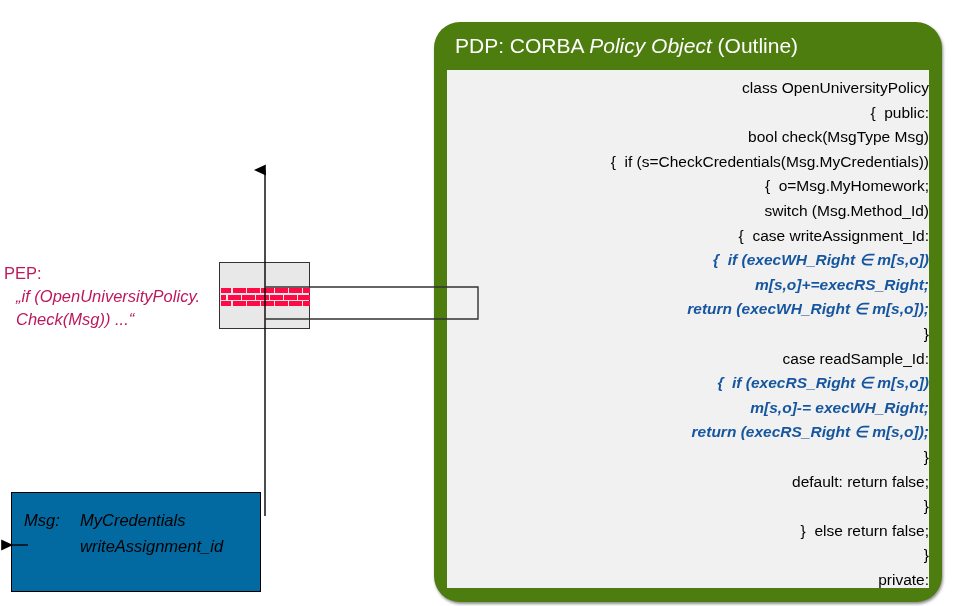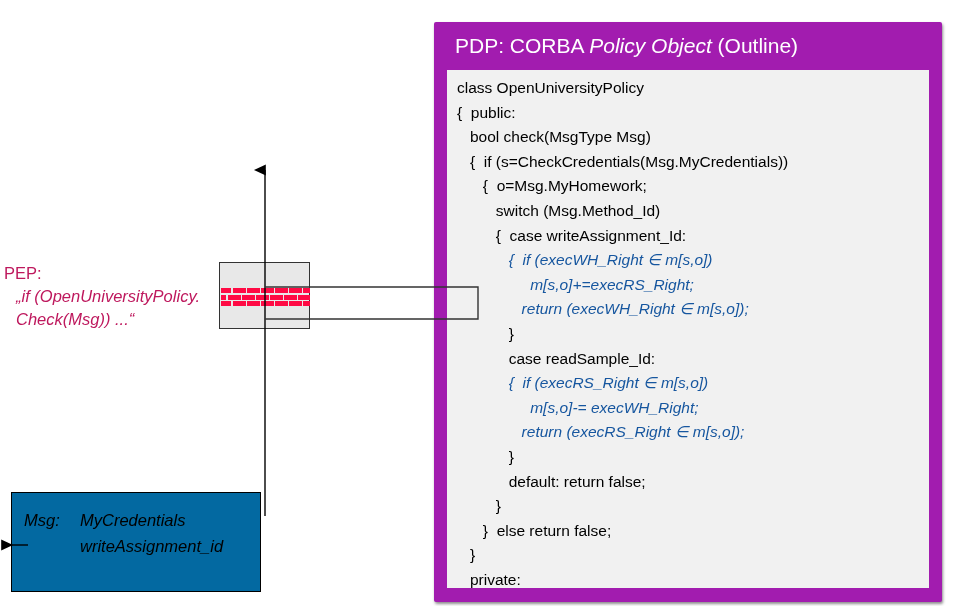--- a/index.html
+++ b/index.html
@@ -155,8 +155,8 @@
     top: 22px;
     width: 508px;
     height: 580px;
-    background: #a21caf;
-    border-radius: 2px;
+    background: #4d7c0f;
+    border-radius: 26px;
     box-sizing: border-box;
     z-index: 8;
     box-shadow: 1px 2px 3px rgba(0,0,0,0.45);

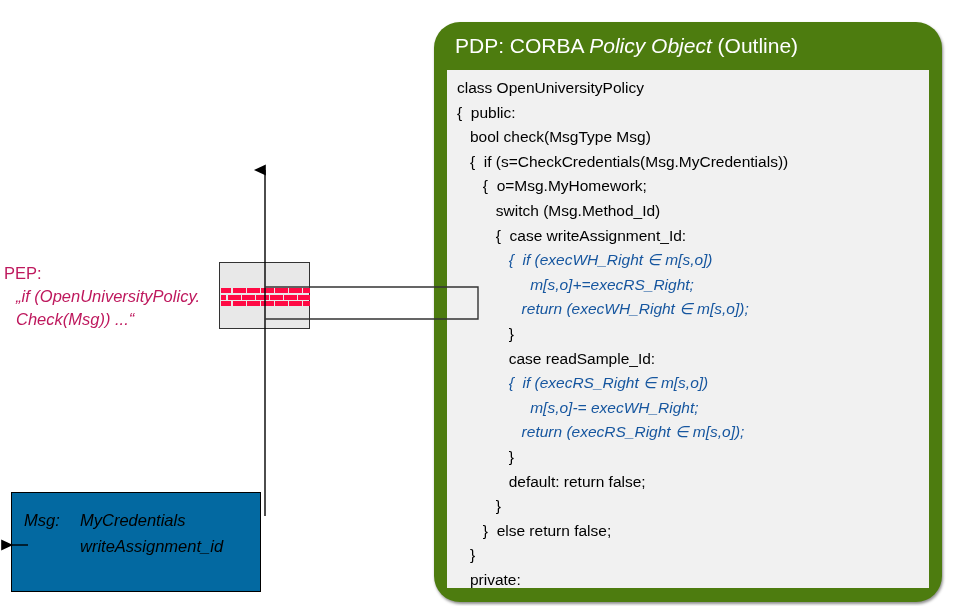--- a/index.html
+++ b/index.html
@@ -180,6 +180,7 @@
     box-sizing: border-box;
     padding: 6px 0 0 10px;
     overflow: hidden;
+    text-align: right;
   }
   .code-line {
     font-size: 15.5px;

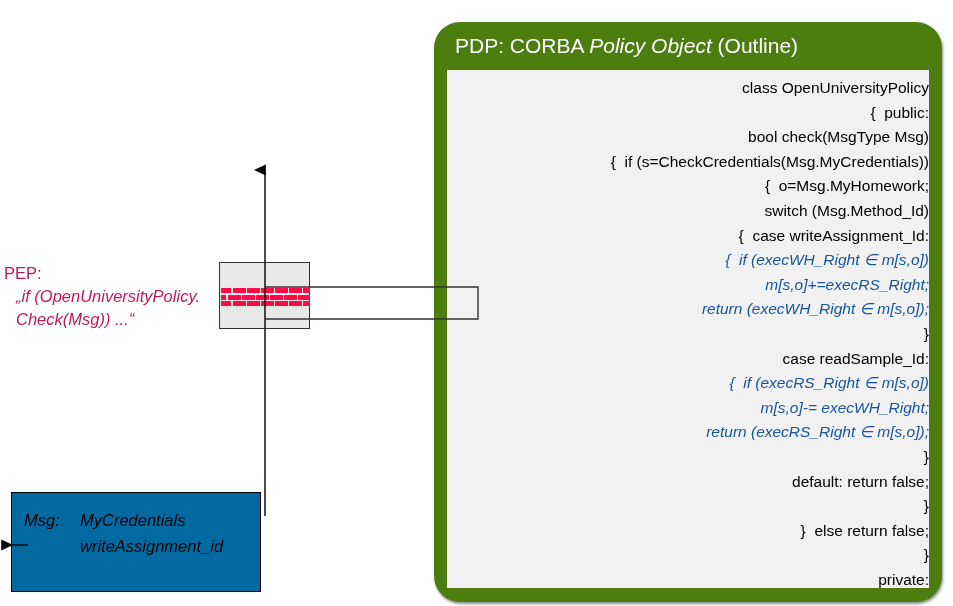--- a/index.html
+++ b/index.html
@@ -192,6 +192,7 @@
   .code-line.blue {
     color: #16569F;
     font-style: italic;
+    font-weight: bold;
   }
 
   

